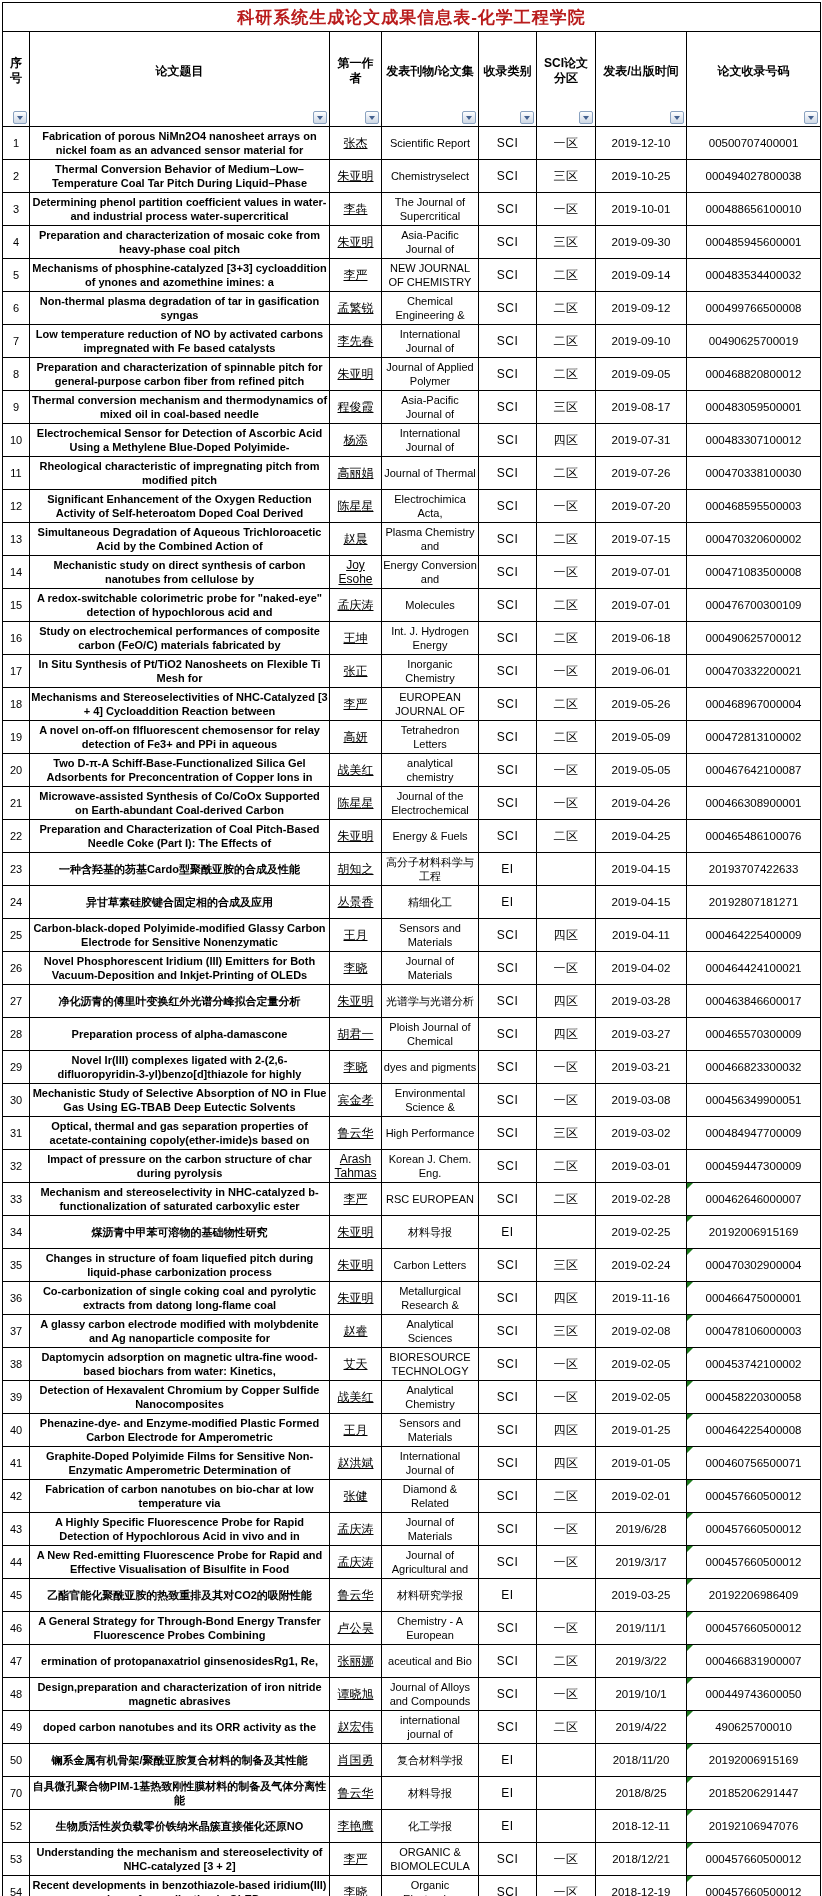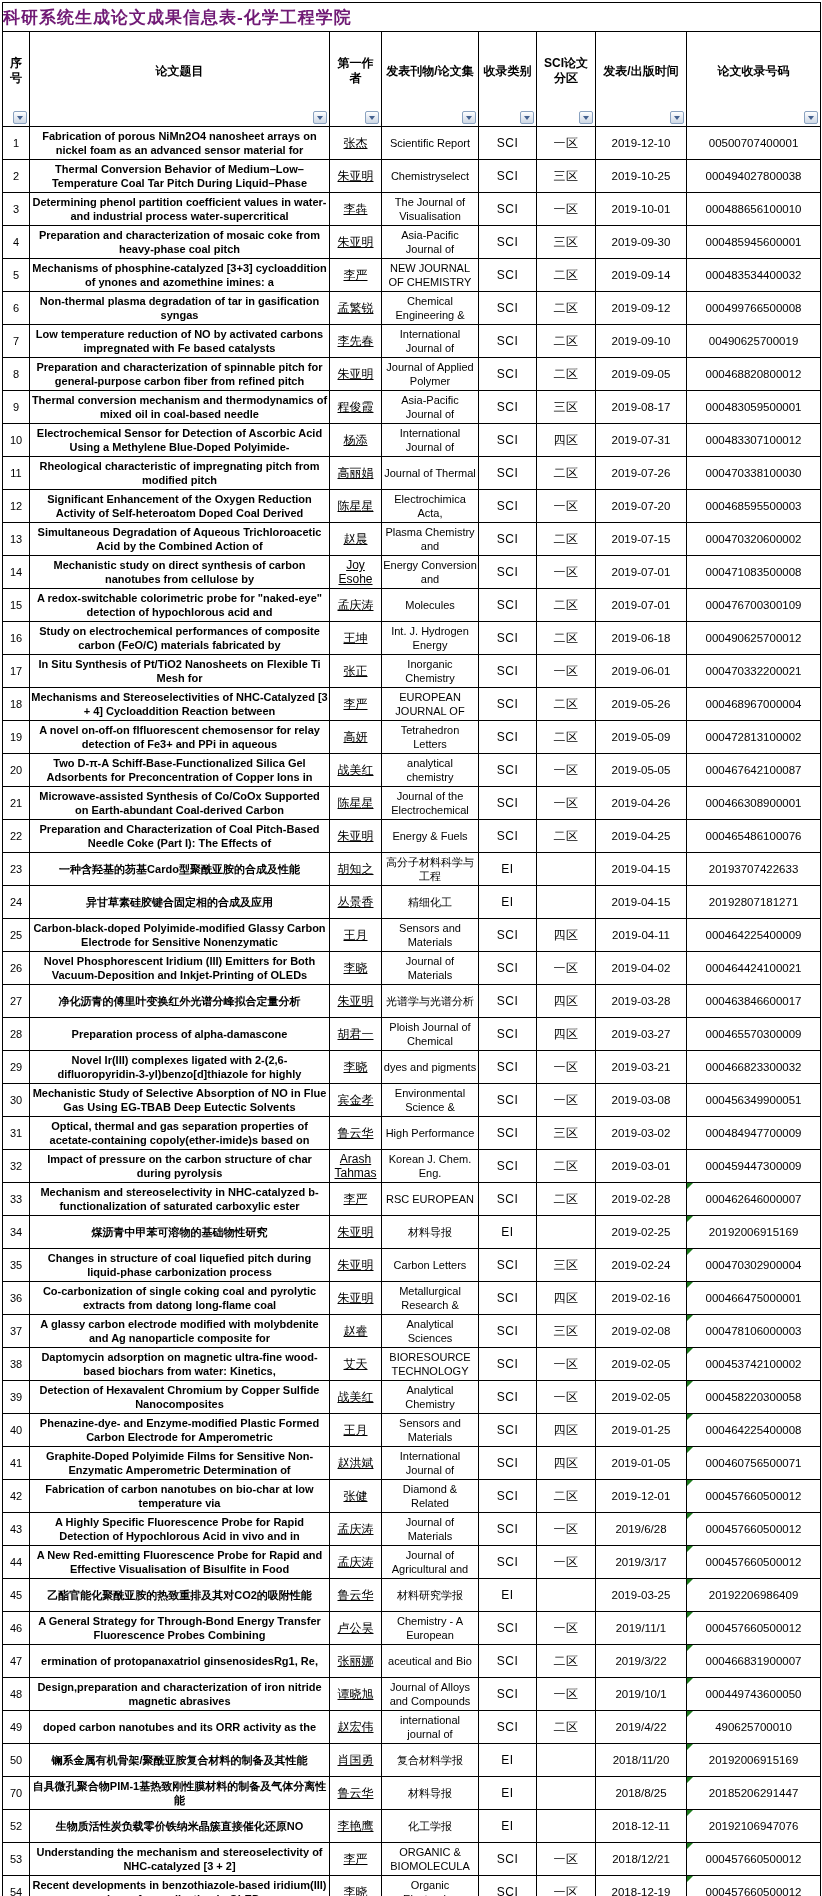--- a/index.html
+++ b/index.html
@@ -11,7 +11,7 @@
   .w-num{width:27px;} .w-title{width:300px;} .w-author{width:52px;} .w-journal{width:97px;}
   .w-category{width:58px;} .w-partition{width:59px;} .w-date{width:91px;} .w-code{width:134px;}
   
-  .title-cell{height:28px;font-size:17px;font-weight:bold;color:#701a75;letter-spacing:1px;}
+  .title-cell{height:28px;text-align:center;font-size:17px;font-weight:bold;color:#b91c1c;letter-spacing:1px;}
   
   thead th{height:94px;position:relative;font-size:12px;font-weight:bold;text-align:center;}
   .hlabel{display:block;padding:4px 2px 20px 2px;line-height:15px;word-break:break-all;}

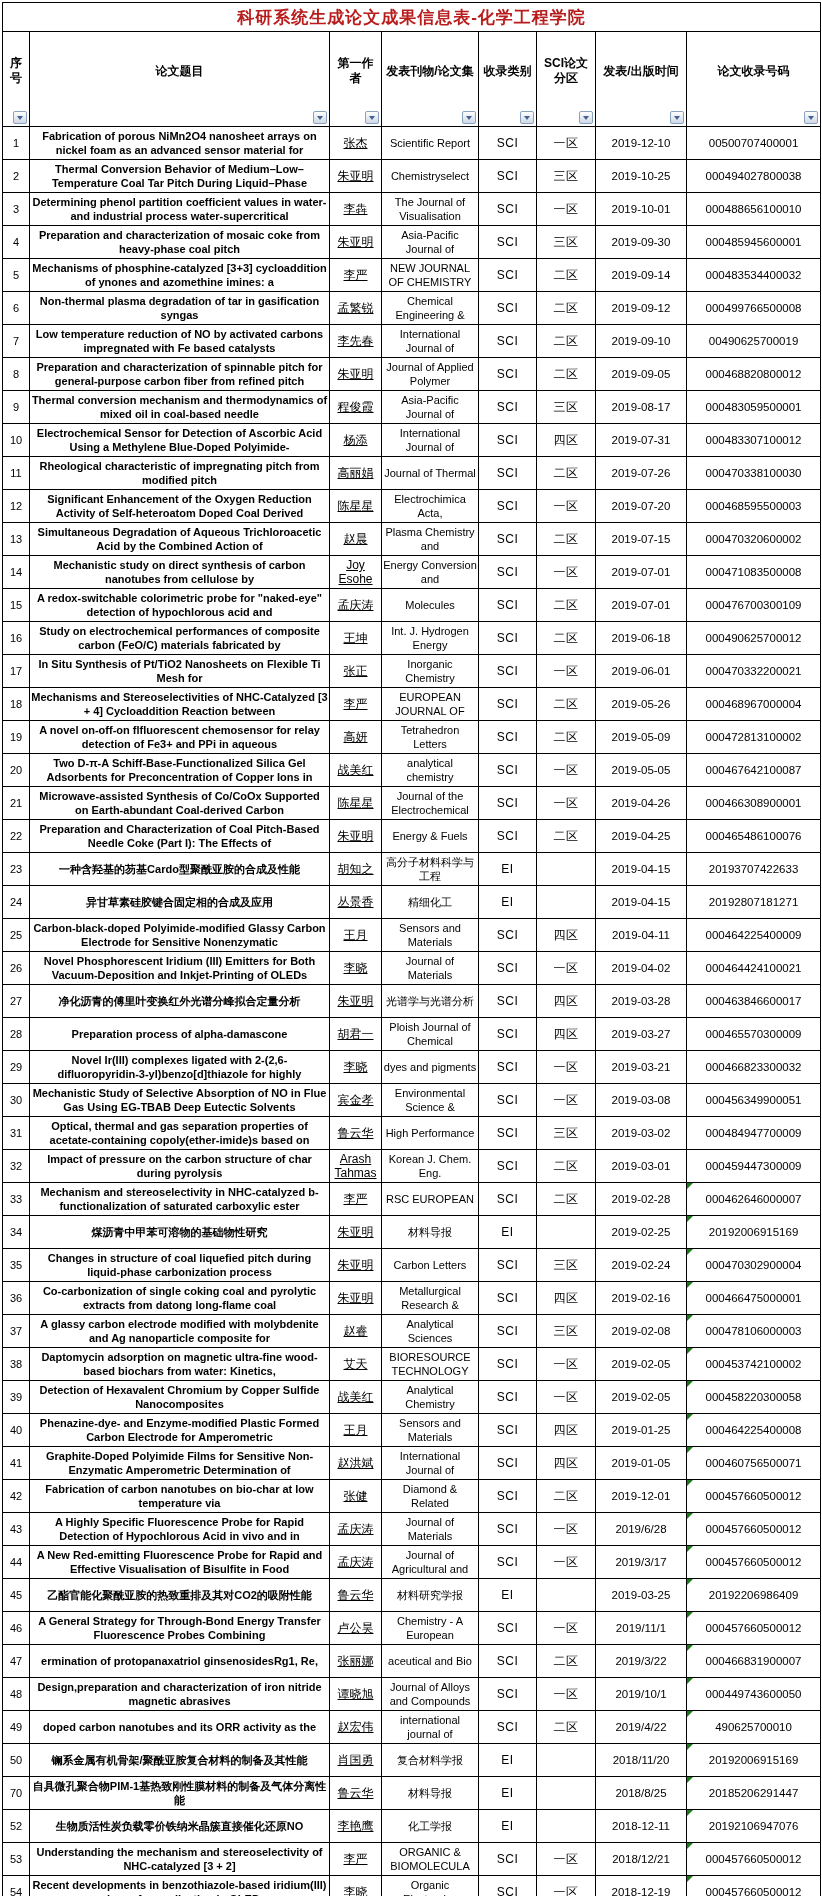--- a/index.html
+++ b/index.html
@@ -166,7 +166,7 @@
             <span class="cv">李犇</span>
           </td>
           <td class="col-journal">
-            <span class="cv">The Journal of Visualisation</span>
+            <span class="cv">The Journal of Supercritical</span>
           </td>
           <td class="col-category">
             <span class="cv">SCI</span>

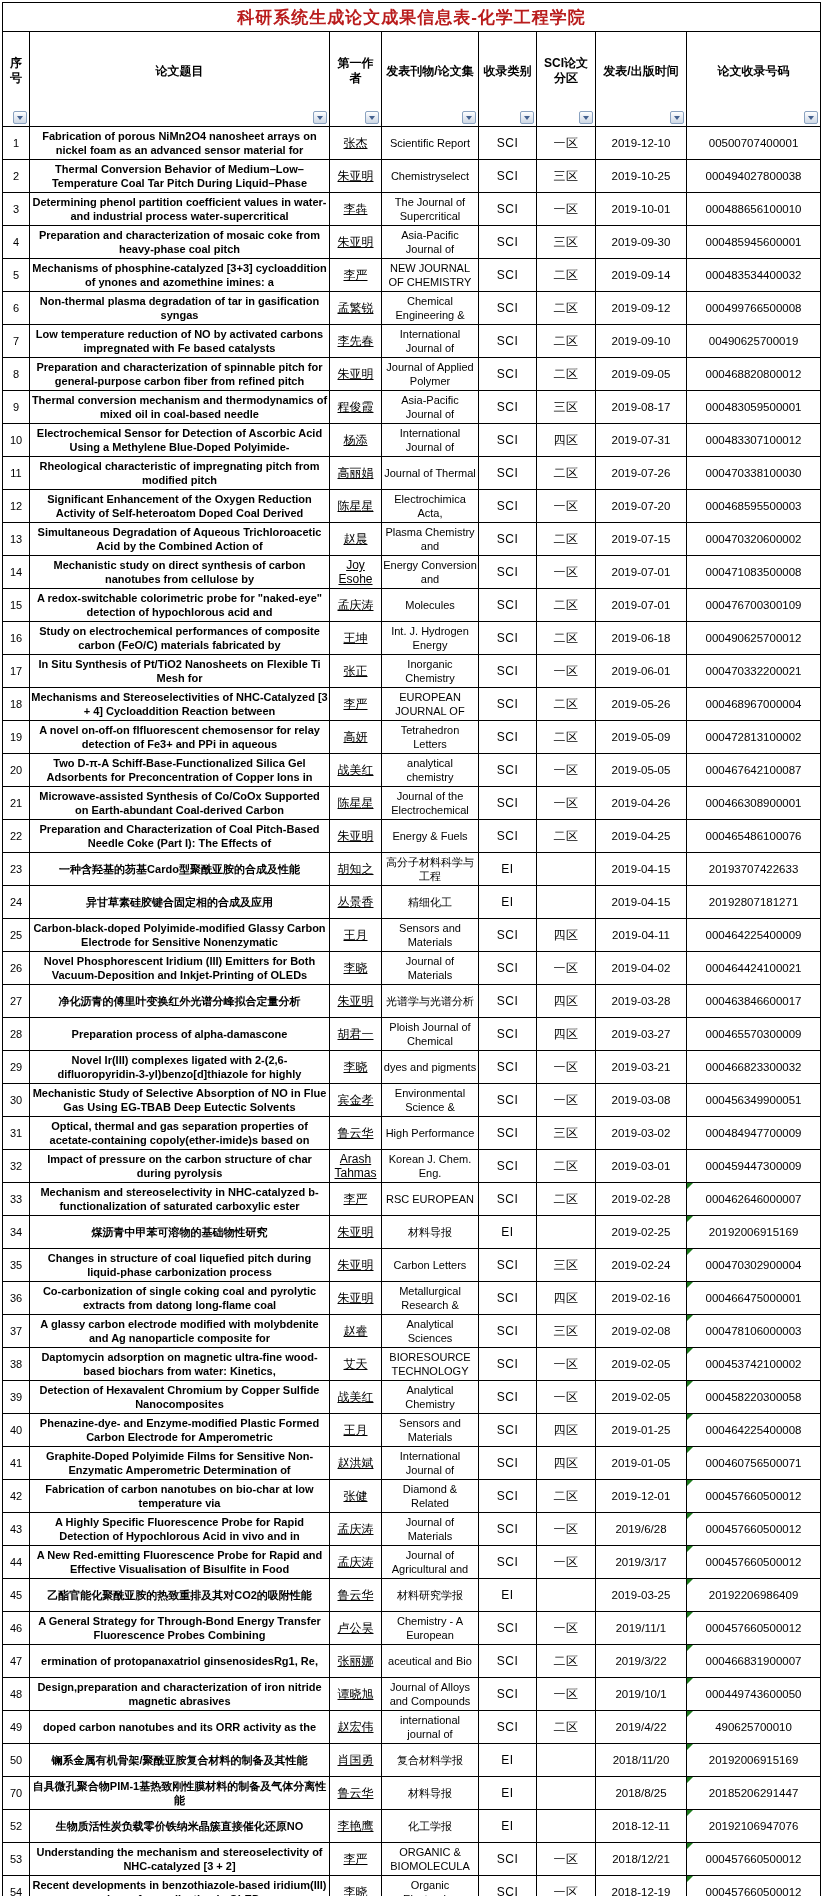--- a/index.html
+++ b/index.html
@@ -992,7 +992,7 @@
             <span class="cv">35</span>
           </td>
           <td class="col-title">
-            <span class="cv">Changes in structure of coal liquefied pitch during liquid-phase carbonization process</span>
+            <span class="cv">Changes in structure of foam liquefied pitch during liquid-phase carbonization process</span>
           </td>
           <td class="col-author">
             <span class="cv">朱亚明</span>

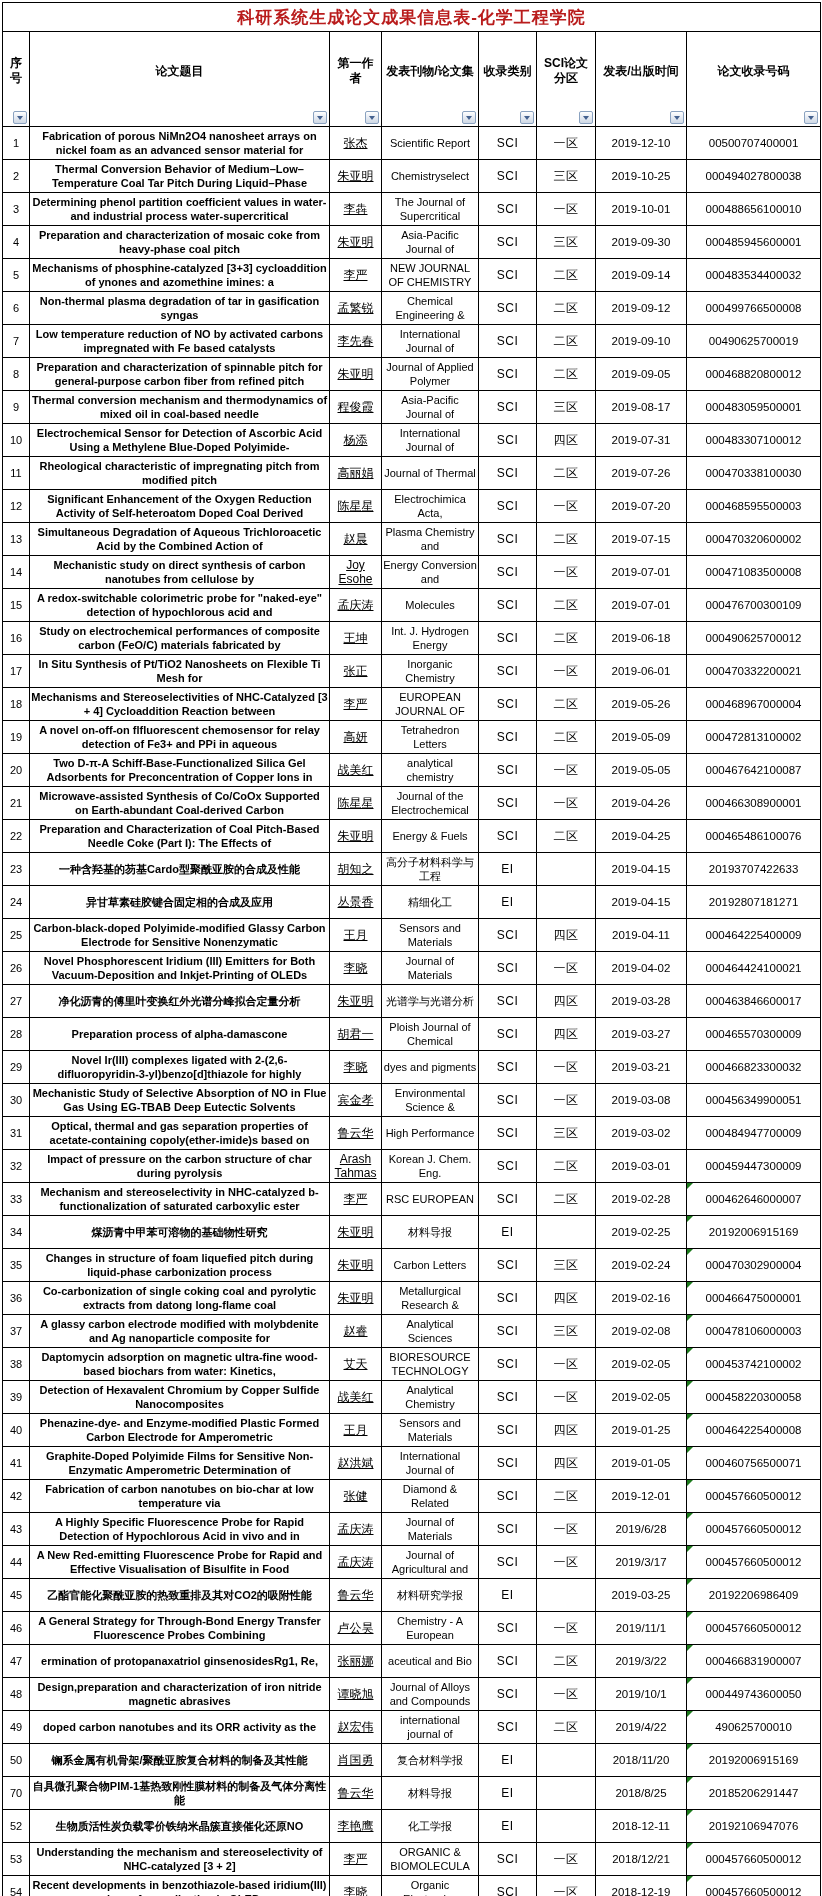--- a/index.html
+++ b/index.html
@@ -1033,7 +1033,7 @@
             <span class="cv">四区</span>
           </td>
           <td class="col-date">
-            <span class="cv">2019-02-16</span>
+            <span class="cv">2019-11-16</span>
           </td>
           <td class="col-code flagged">
             <span class="cv">000466475000001</span>

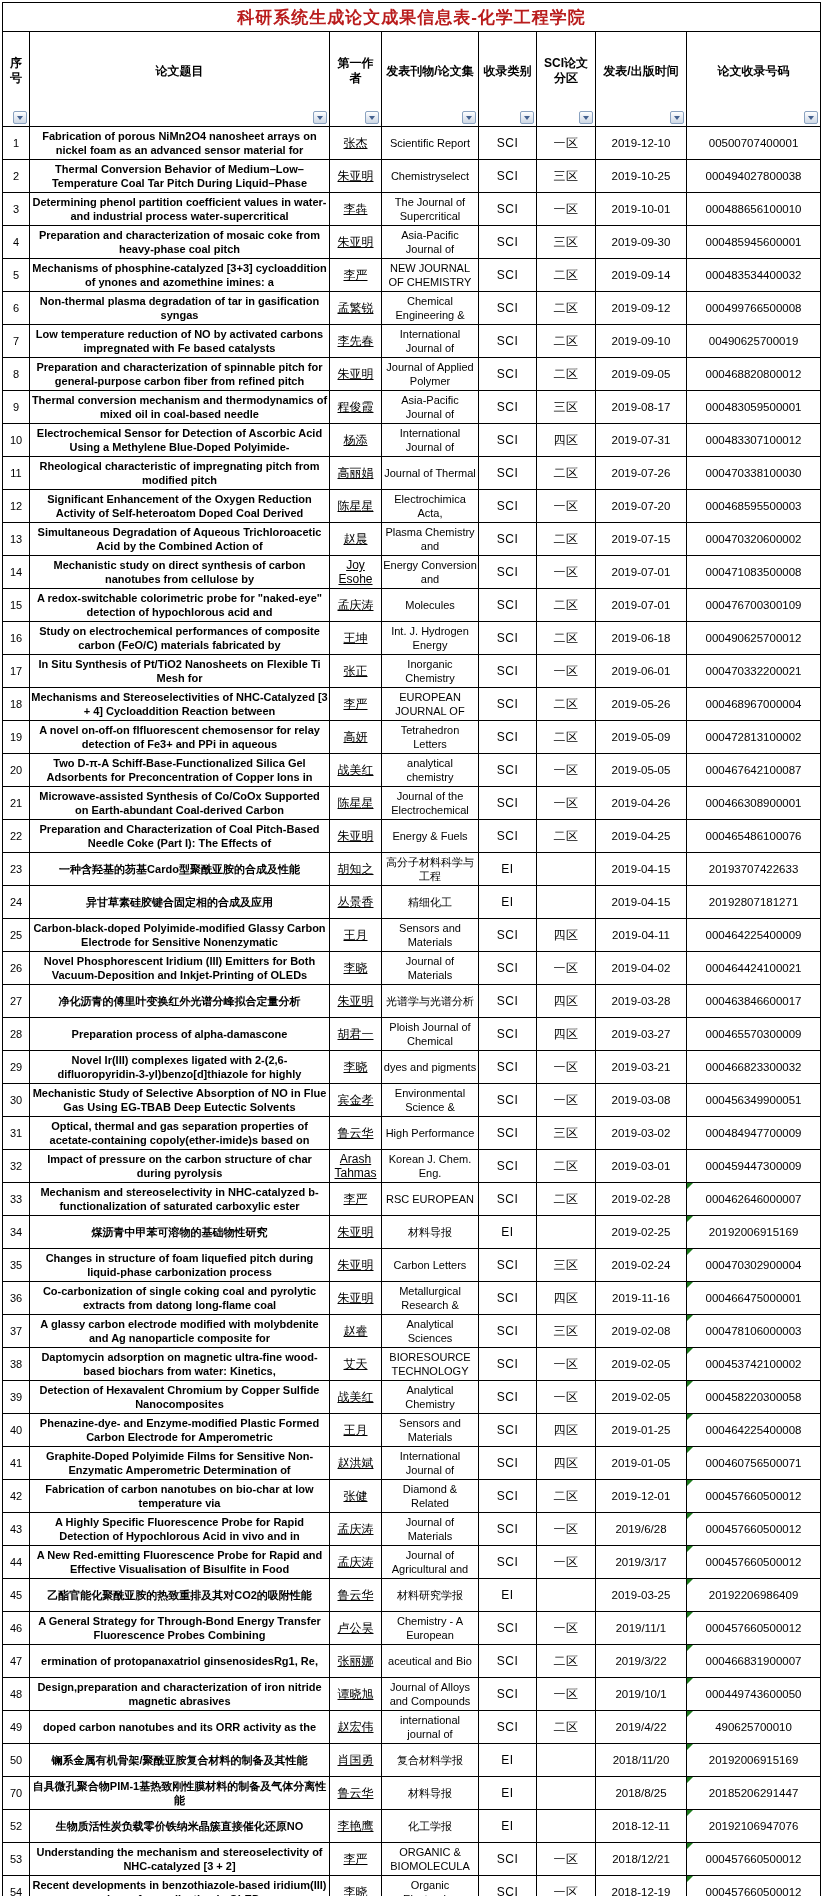--- a/index.html
+++ b/index.html
@@ -1189,7 +1189,7 @@
             <span class="cv">二区</span>
           </td>
           <td class="col-date">
-            <span class="cv">2019-12-01</span>
+            <span class="cv">2019-02-01</span>
           </td>
           <td class="col-code flagged">
             <span class="cv">000457660500012</span>

